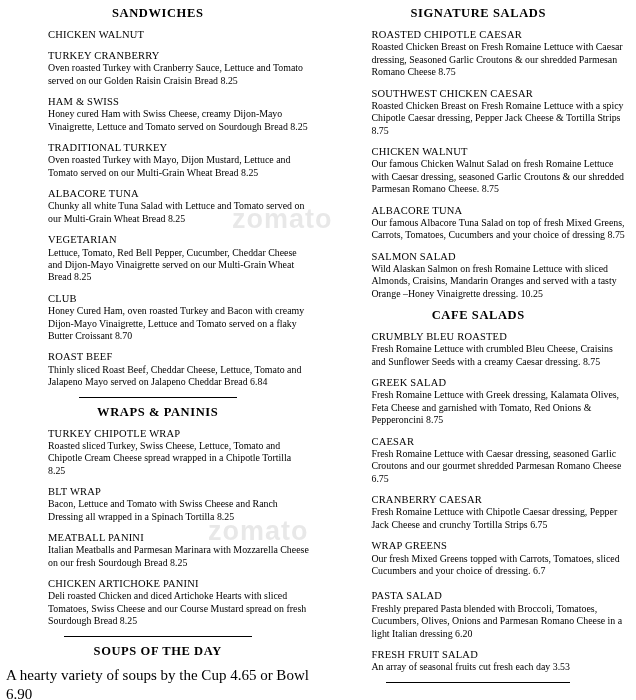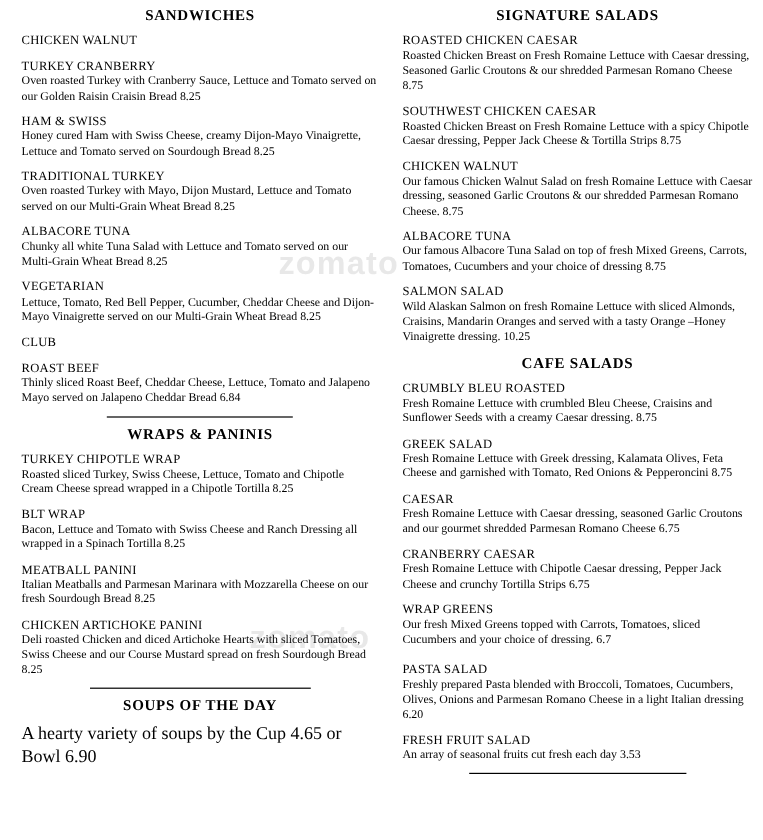--- a/index.html
+++ b/index.html
@@ -21,7 +21,7 @@
     width: 633px;
     height: 700px;
     box-sizing: border-box;
-    padding: 4px 6px 0 18px;
+    padding: 4px 6px 0 6px;
   }
   .col {
     box-sizing: border-box;

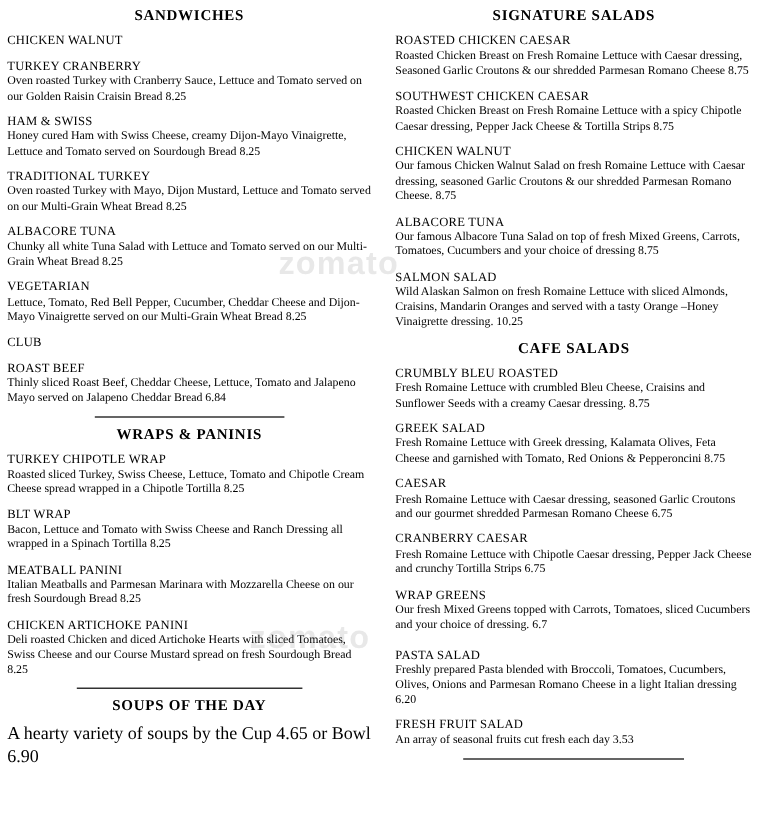--- a/index.html
+++ b/index.html
@@ -54,6 +54,7 @@
   }
   .item {
     margin-bottom: 8px;
+    margin-left: 42px;
   }
   .item-name {
     font-size: 10.5px;

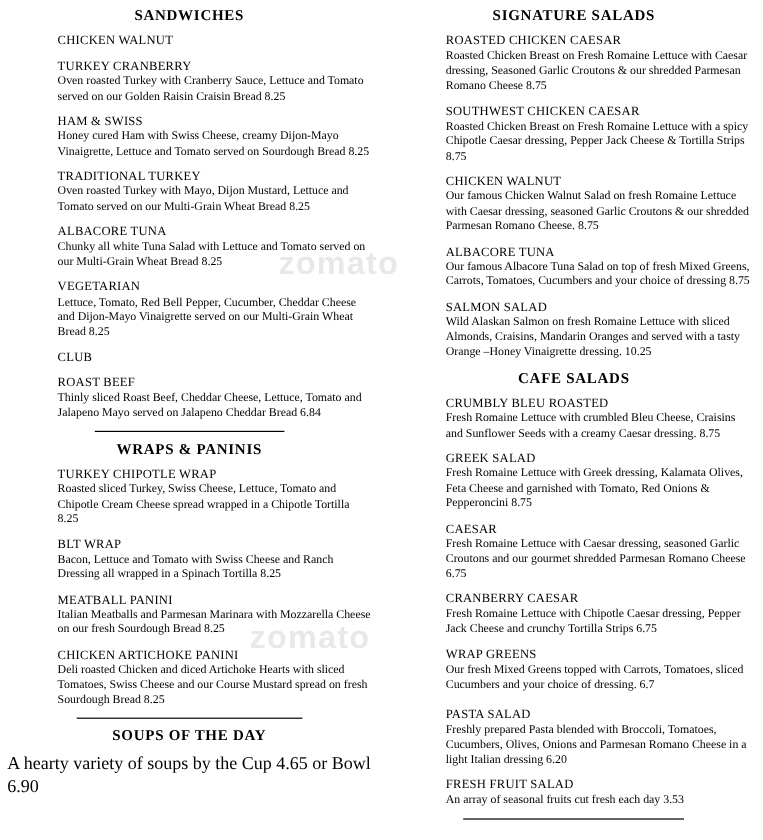--- a/index.html
+++ b/index.html
@@ -159,7 +159,7 @@
     <div class="section-title">SIGNATURE SALADS</div>
 
     <div class="item">
-      <div class="item-name">ROASTED CHICKEN CAESAR</div>
+      <div class="item-name">ROASTED CHIPOTLE CAESAR</div>
       <div class="item-desc">Roasted Chicken Breast on Fresh Romaine Lettuce with Caesar dressing, Seasoned Garlic Croutons &amp; our shredded Parmesan Romano Cheese 8.75</div>
     </div>
     <div class="item">

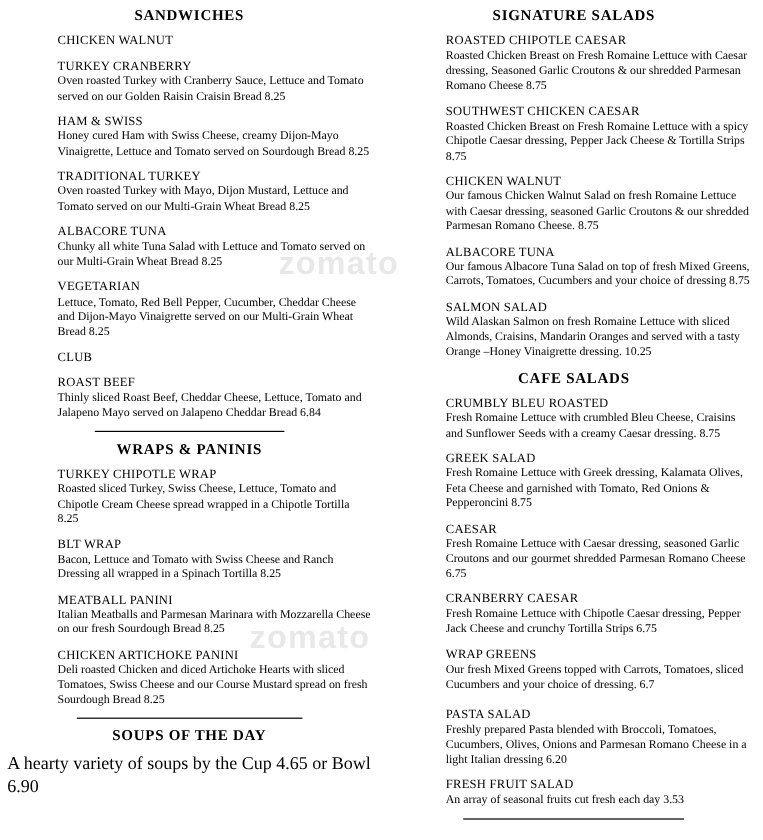--- a/index.html
+++ b/index.html
@@ -120,6 +120,7 @@
     </div>
     <div class="item">
       <div class="item-name">CLUB</div>
+      <div class="item-desc">Honey Cured Ham, oven roasted Turkey and Bacon with creamy Dijon-Mayo Vinaigrette, Lettuce and Tomato served on a flaky Butter Croissant 8.70</div>
     </div>
     <div class="item">
       <div class="item-name">ROAST BEEF</div>

